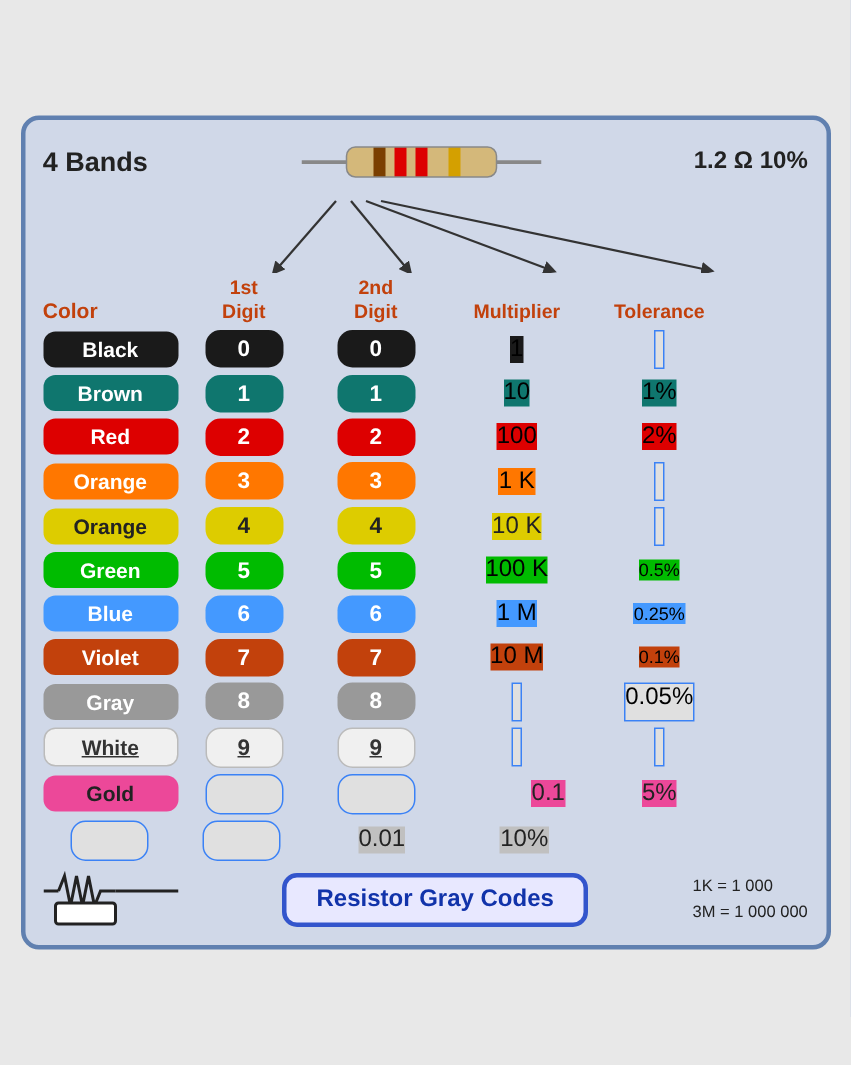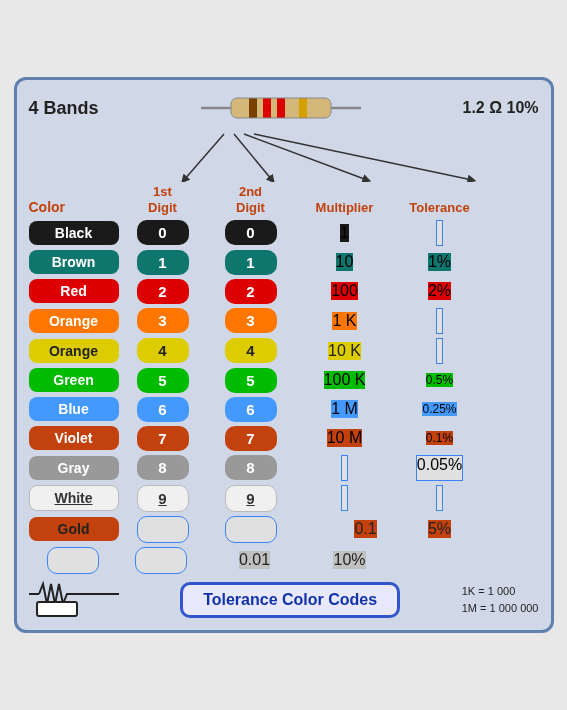--- a/index.html
+++ b/index.html
@@ -118,7 +118,7 @@
     .bg-violet { background: #c2410c; }
     .bg-gray { background: #999999; }
     .bg-white { background: #f0f0f0; color: #333 !important; border: 1px solid #bbb; text-decoration: underline; }
-    .bg-gold { background: #c2410c; color: #222 !important; }
+    .bg-gold { background: #ec4899; color: #222 !important; }
     .bg-silver { background: #c0c0c0; color: #222 !important; }
     .bg-empty { background: #e0e0e0; border: 1px solid #3b82f6; min-height: 26px; }
 

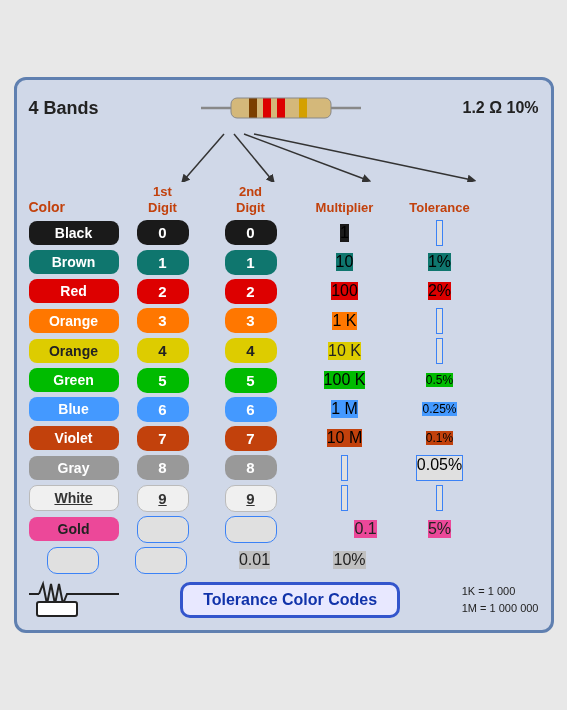--- a/index.html
+++ b/index.html
@@ -422,7 +422,7 @@
       </svg>
     </div>
     <div class="resistor-label-box">
-      <div class="resistor-label">Tolerance Color Codes</div>
+      <div class="resistor-label">Resistor Gray Codes</div>
     </div>
     <div class="legend">
       <div>1K = 1 000</div>

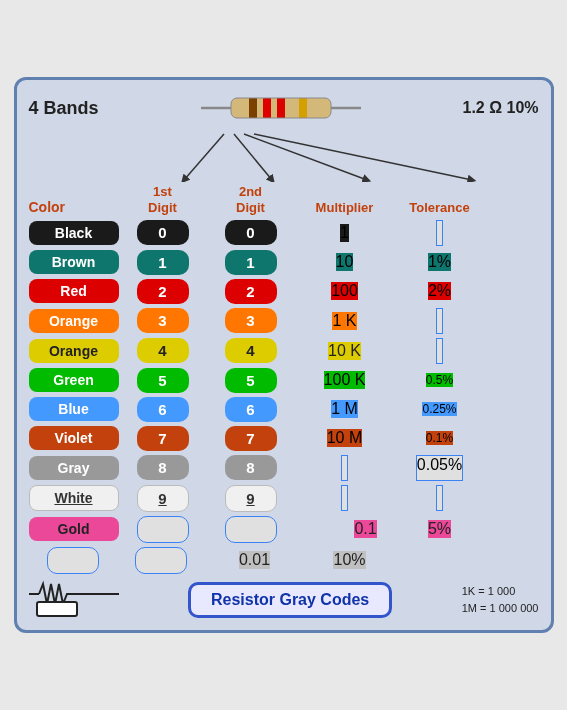--- a/index.html
+++ b/index.html
@@ -426,7 +426,7 @@
     </div>
     <div class="legend">
       <div>1K = 1 000</div>
-      <div>1M = 1 000 000</div>
+      <div>3M = 1 000 000</div>
     </div>
   </div>
 </div>

